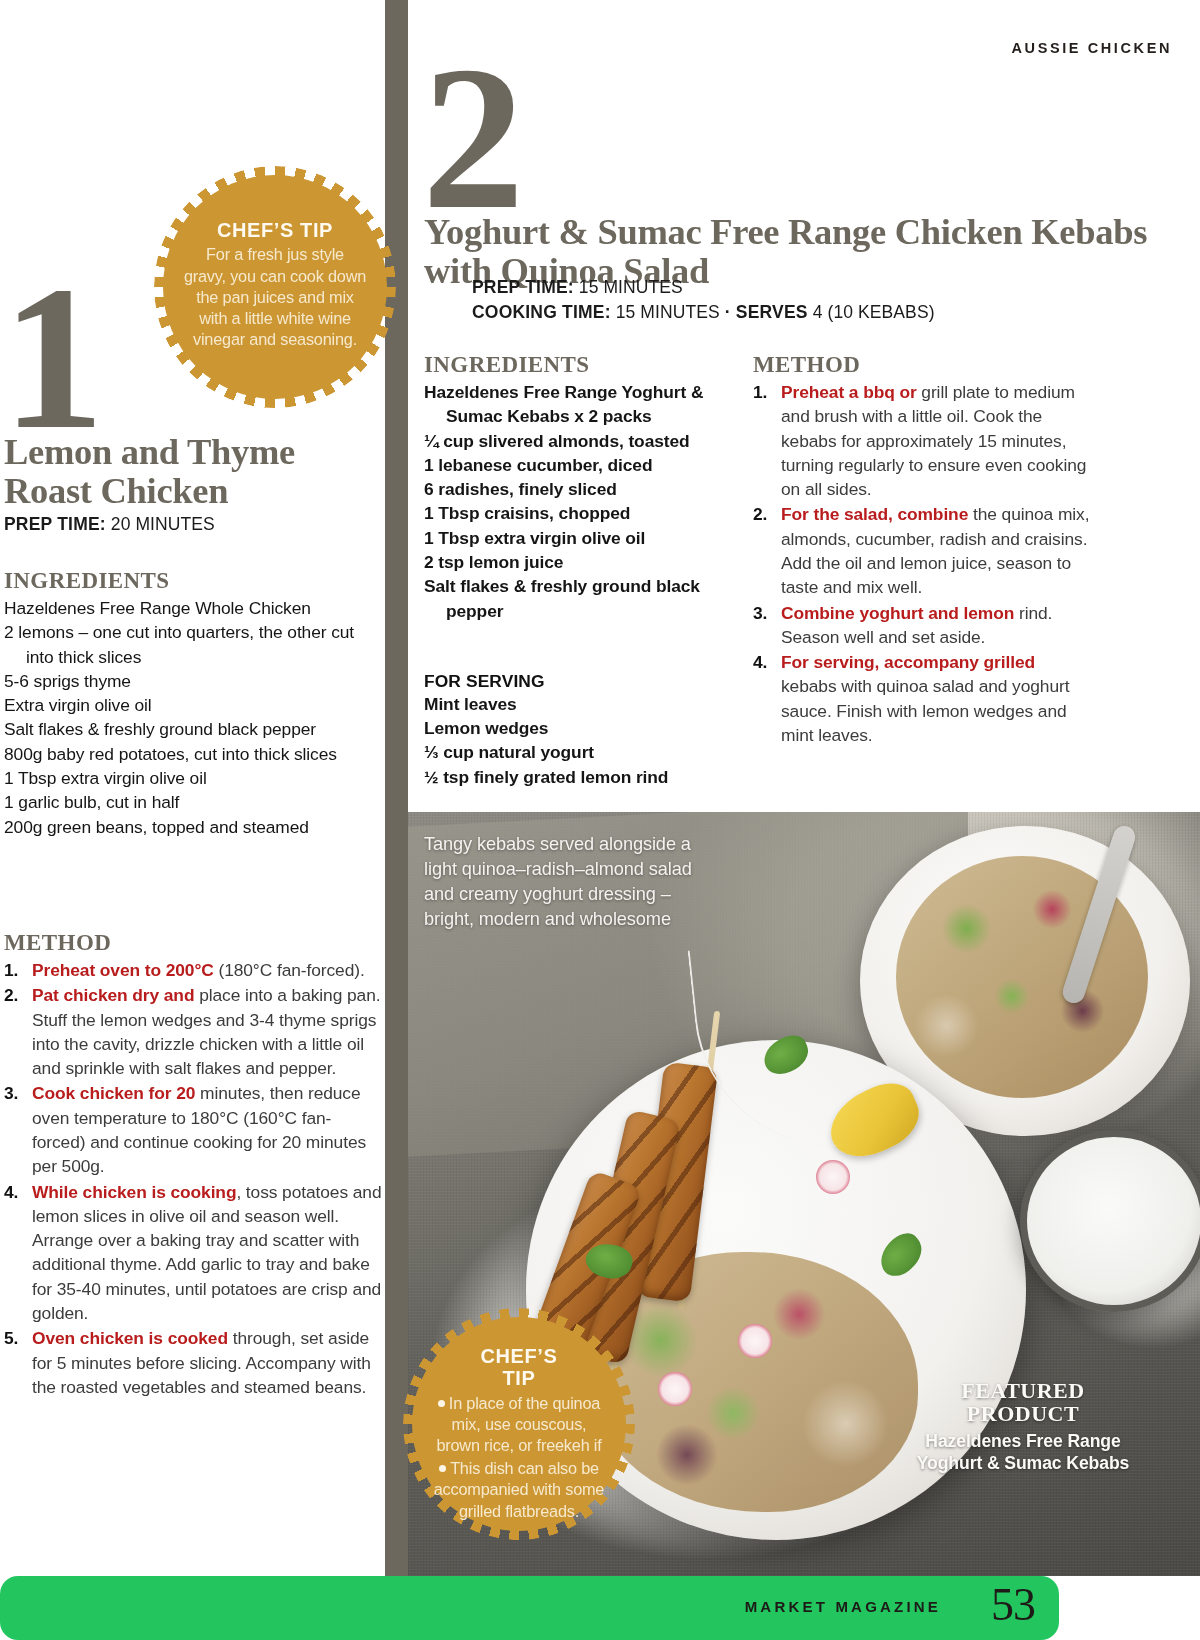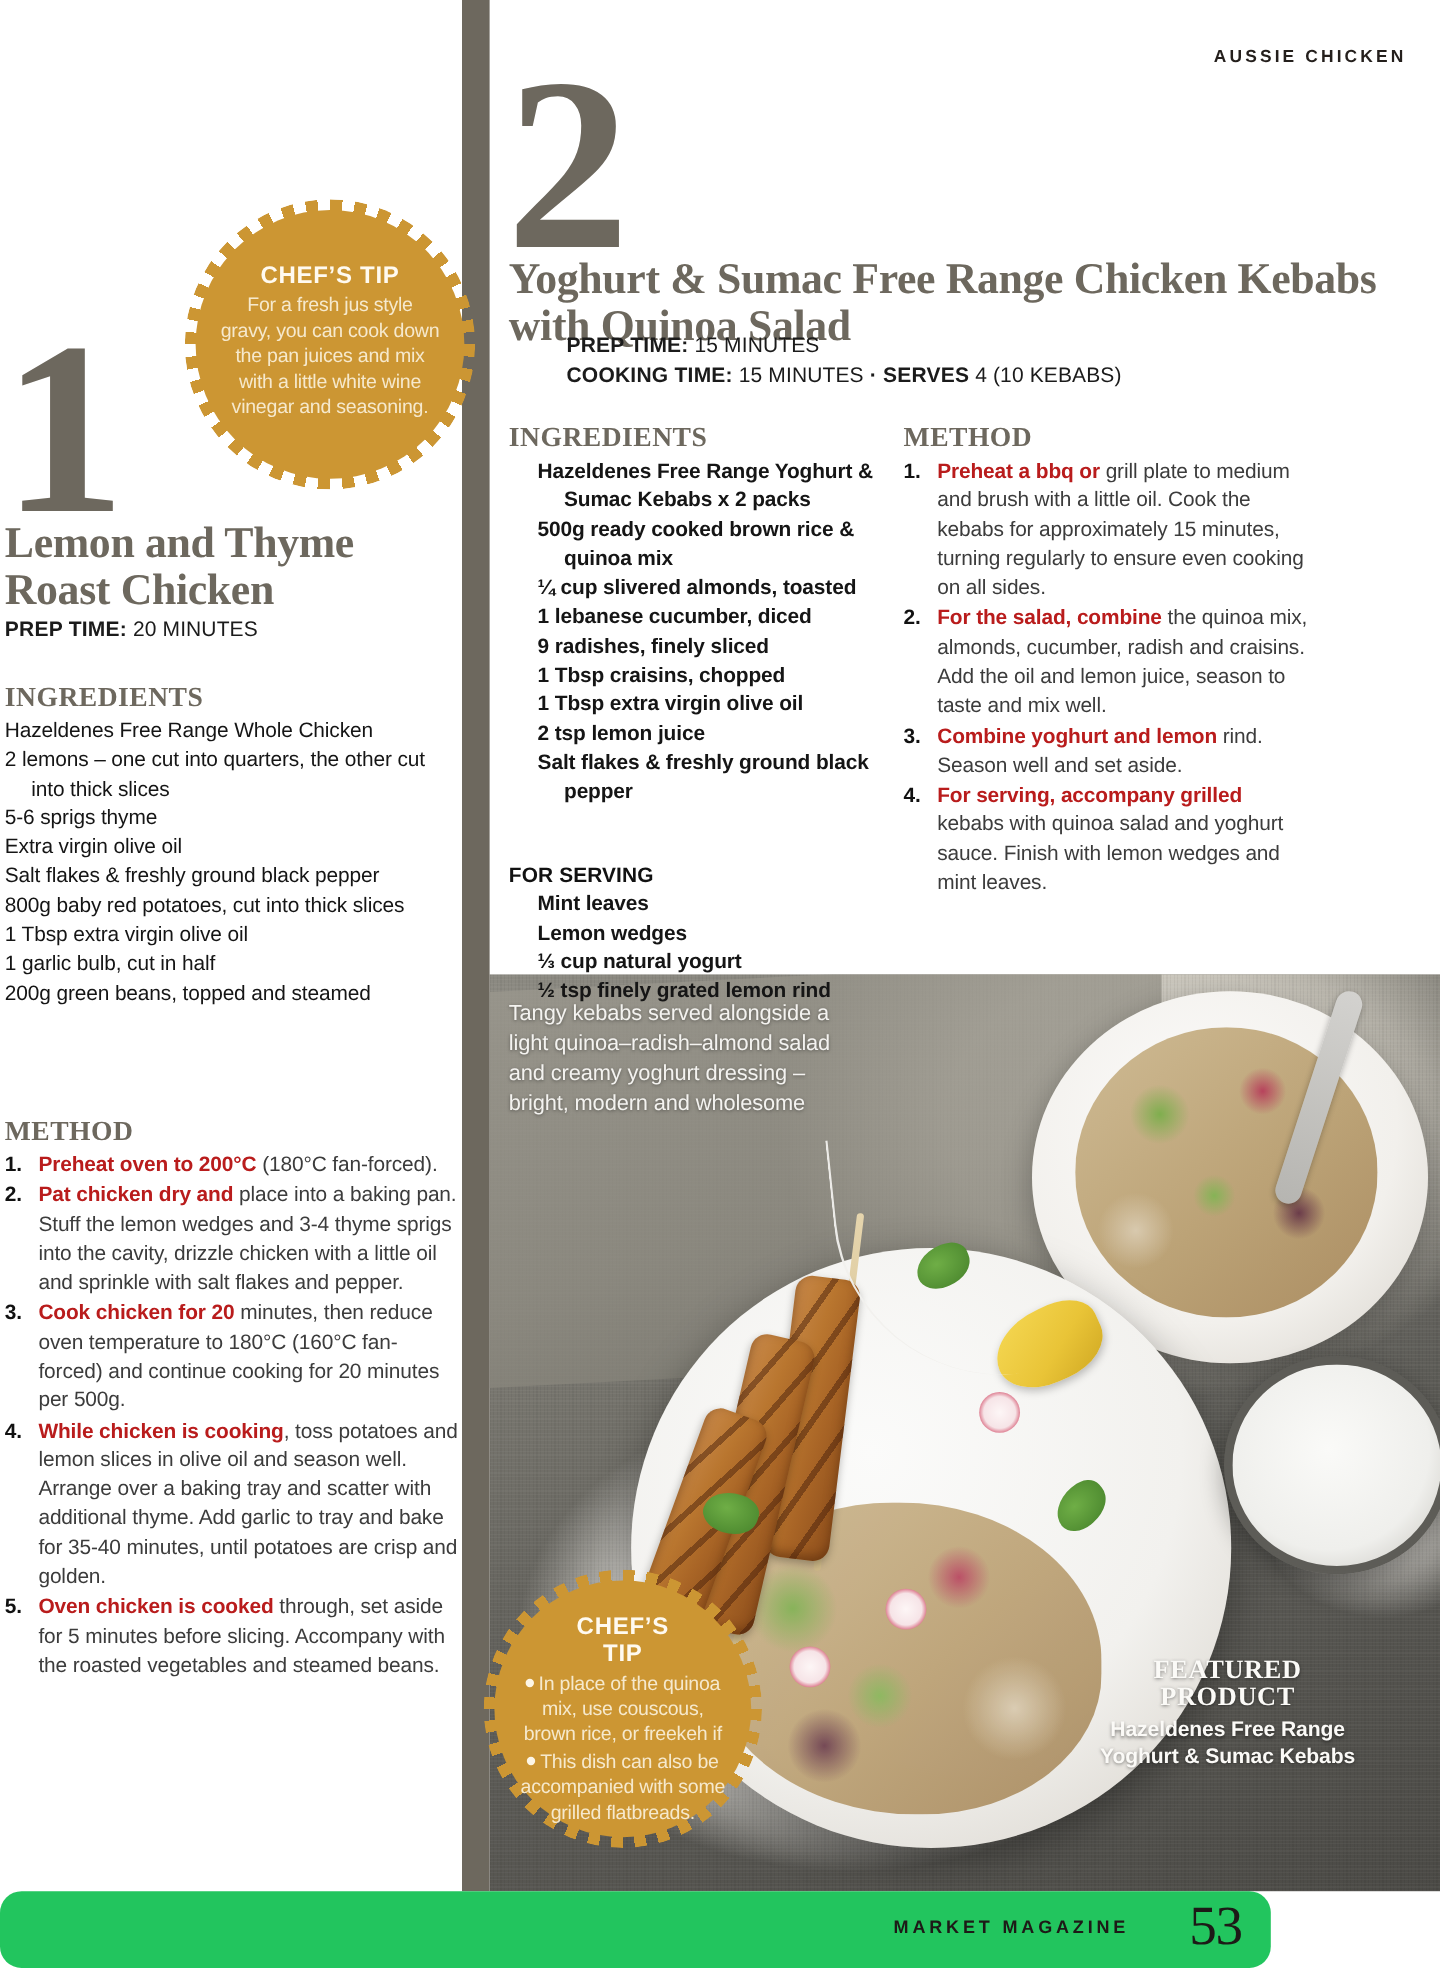--- a/index.html
+++ b/index.html
@@ -249,7 +249,7 @@
     width: 320px;
   }
   .ingredients-2 .sec-head { margin-bottom: 2px; }
-  .ingredients-2 .ing-list li { font-weight: bold; margin-left: 24px; }
+  .ingredients-2 .ing-list li { font-weight: bold; }
   .ing-subhead {
     font-size: 17.4px;
     font-weight: bold;

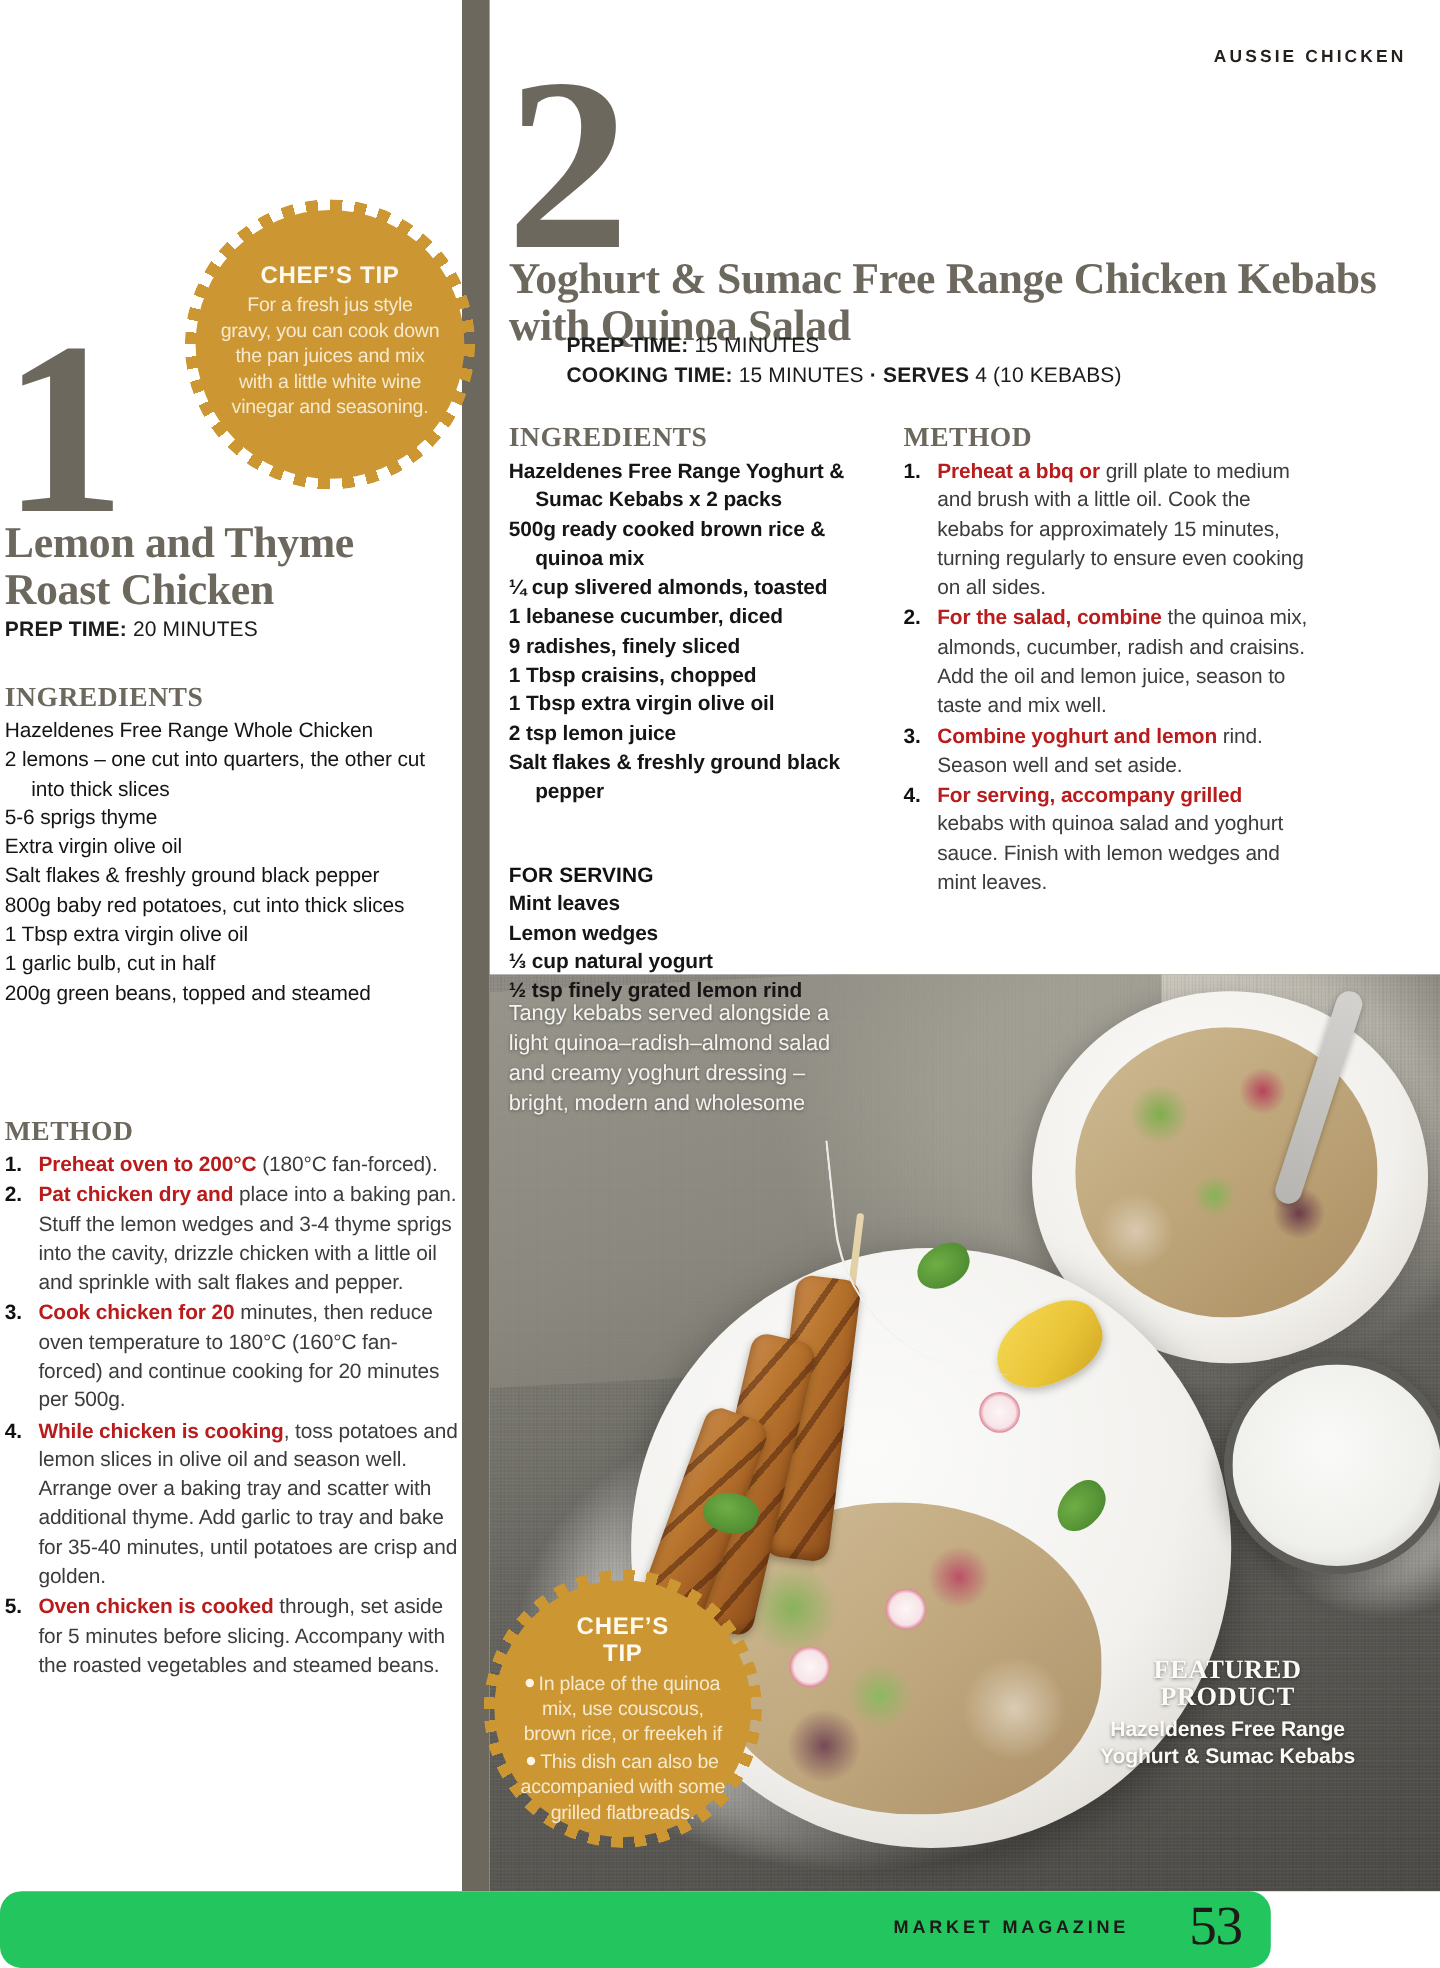--- a/index.html
+++ b/index.html
@@ -568,7 +568,6 @@
       <div class="sec-head">INGREDIENTS</div>
       <ul class="ing-list">
         <li>Hazeldenes Free Range Yoghurt &amp; Sumac Kebabs x 2 packs</li>
-        <li>500g ready cooked brown rice &amp; quinoa mix</li>
         <li>¼ cup slivered almonds, toasted</li>
         <li>1 lebanese cucumber, diced</li>
         <li>9 radishes, finely sliced</li>

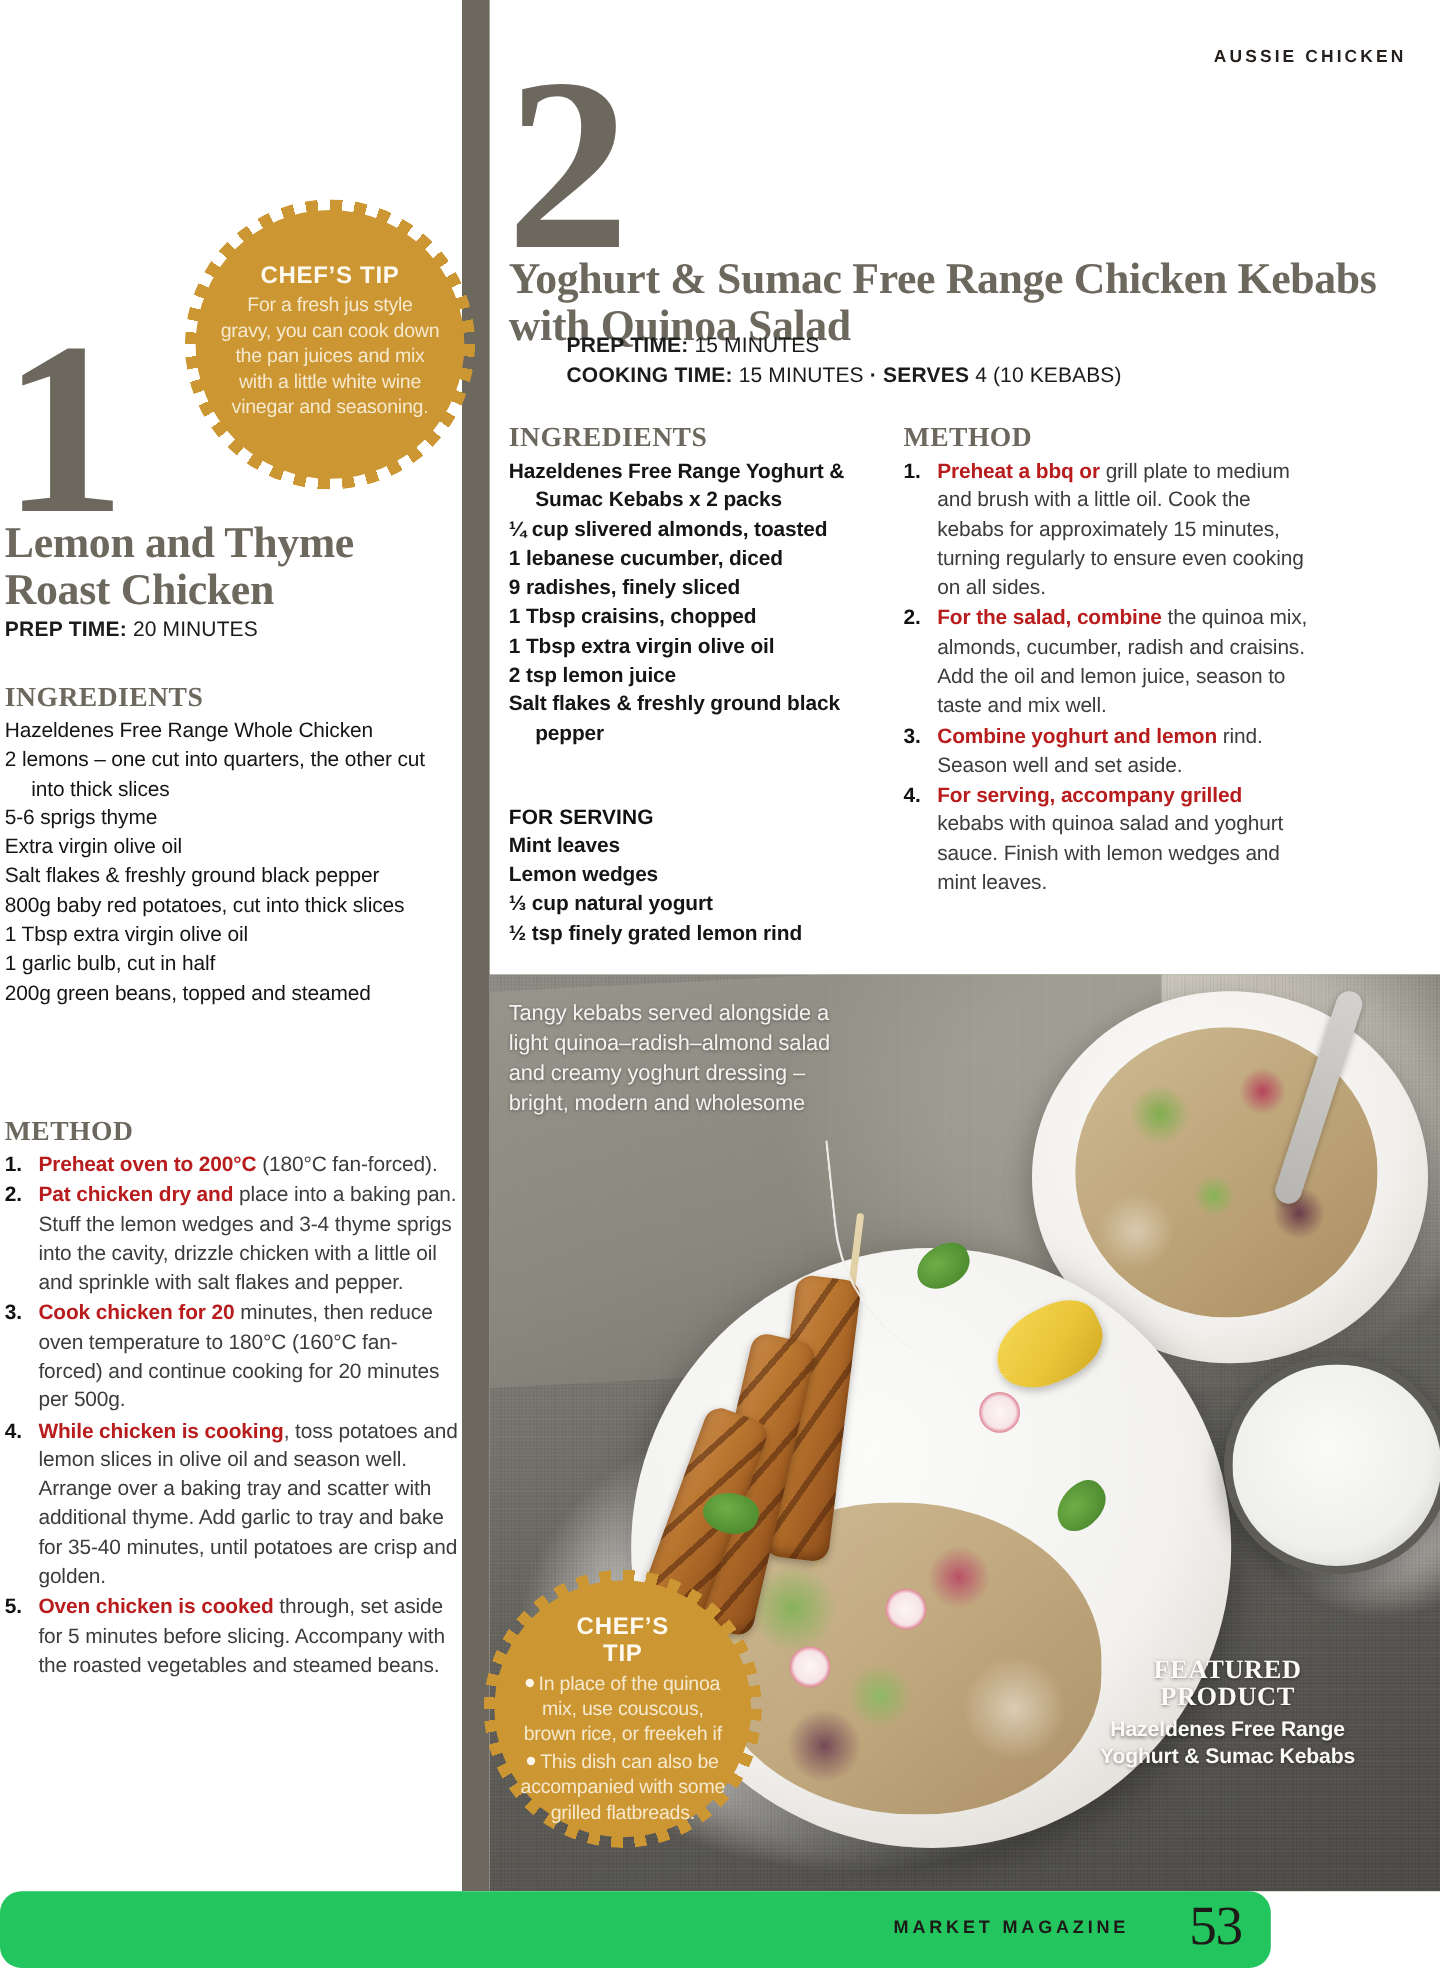--- a/index.html
+++ b/index.html
@@ -570,7 +570,7 @@
         <li>Hazeldenes Free Range Yoghurt &amp; Sumac Kebabs x 2 packs</li>
         <li>¼ cup slivered almonds, toasted</li>
         <li>1 lebanese cucumber, diced</li>
-        <li>9 radishes, finely sliced</li>
+        <li>6 radishes, finely sliced</li>
         <li>1 Tbsp craisins, chopped</li>
         <li>1 Tbsp extra virgin olive oil</li>
         <li>2 tsp lemon juice</li>

